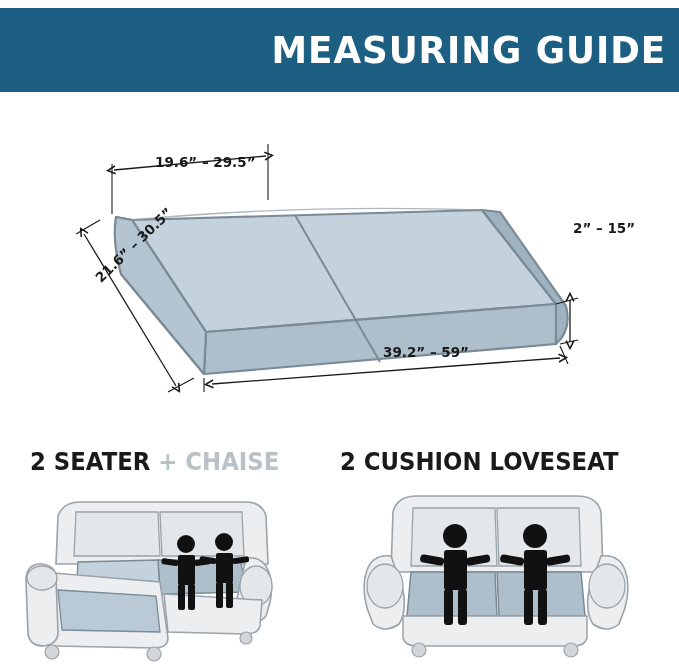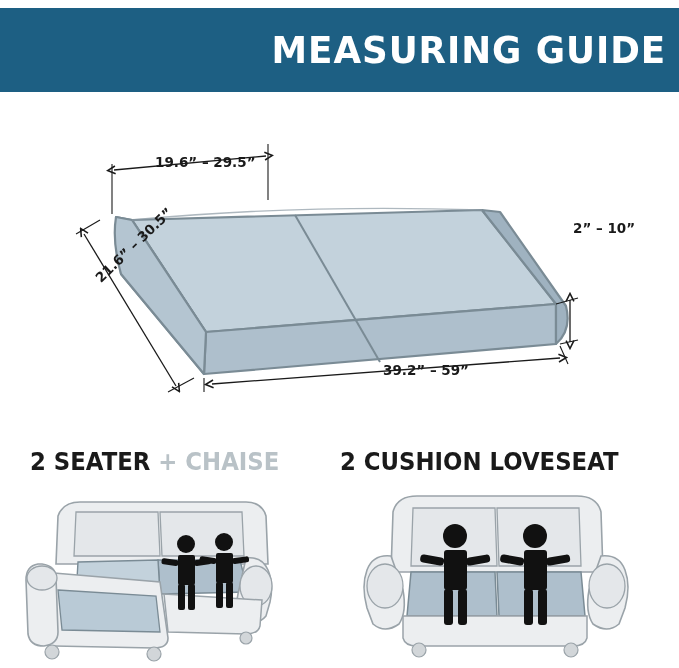--- a/index.html
+++ b/index.html
@@ -160,7 +160,7 @@
     <div class="dim-label" id="label-depth-top">19.6” – 29.5”</div>
     <div class="dim-label" id="label-side">21.6” – 30.5”</div>
     <div class="dim-label" id="label-width">39.2” – 59”</div>
-    <div class="dim-label" id="label-height">2” – 10”</div>
+    <div class="dim-label" id="label-height">2” – 15”</div>
   </div>
 
   <div class="bottom-area">

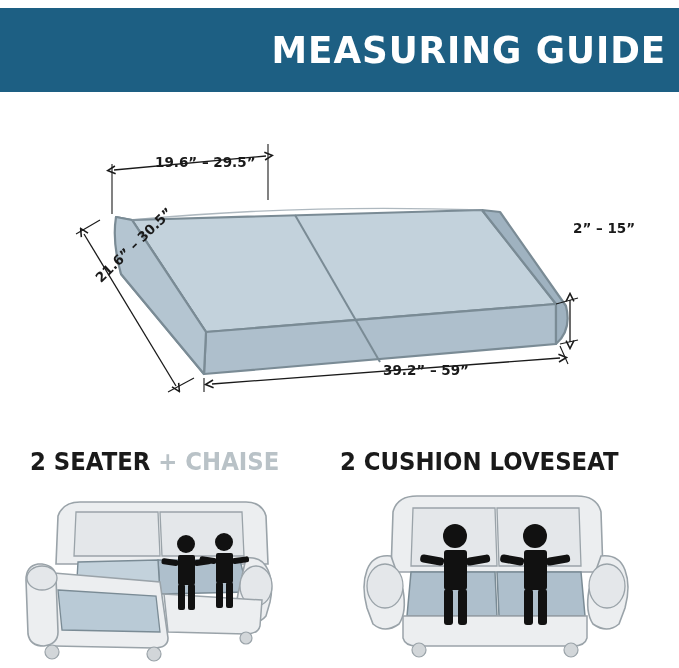--- a/index.html
+++ b/index.html
@@ -61,7 +61,7 @@
   }
   #label-depth-top { left: 127px; top: 62px; margin-left: 28px; }
   #label-side      { left: 92px;  top: 182px; transform: rotate(-44deg); transform-origin: left top; }
-  #label-width     { left: 383px; top: 270px; }
+  #label-width     { left: 383px; top: 252px; }
   #label-height    { left: 573px; top: 128px; }
 
   

